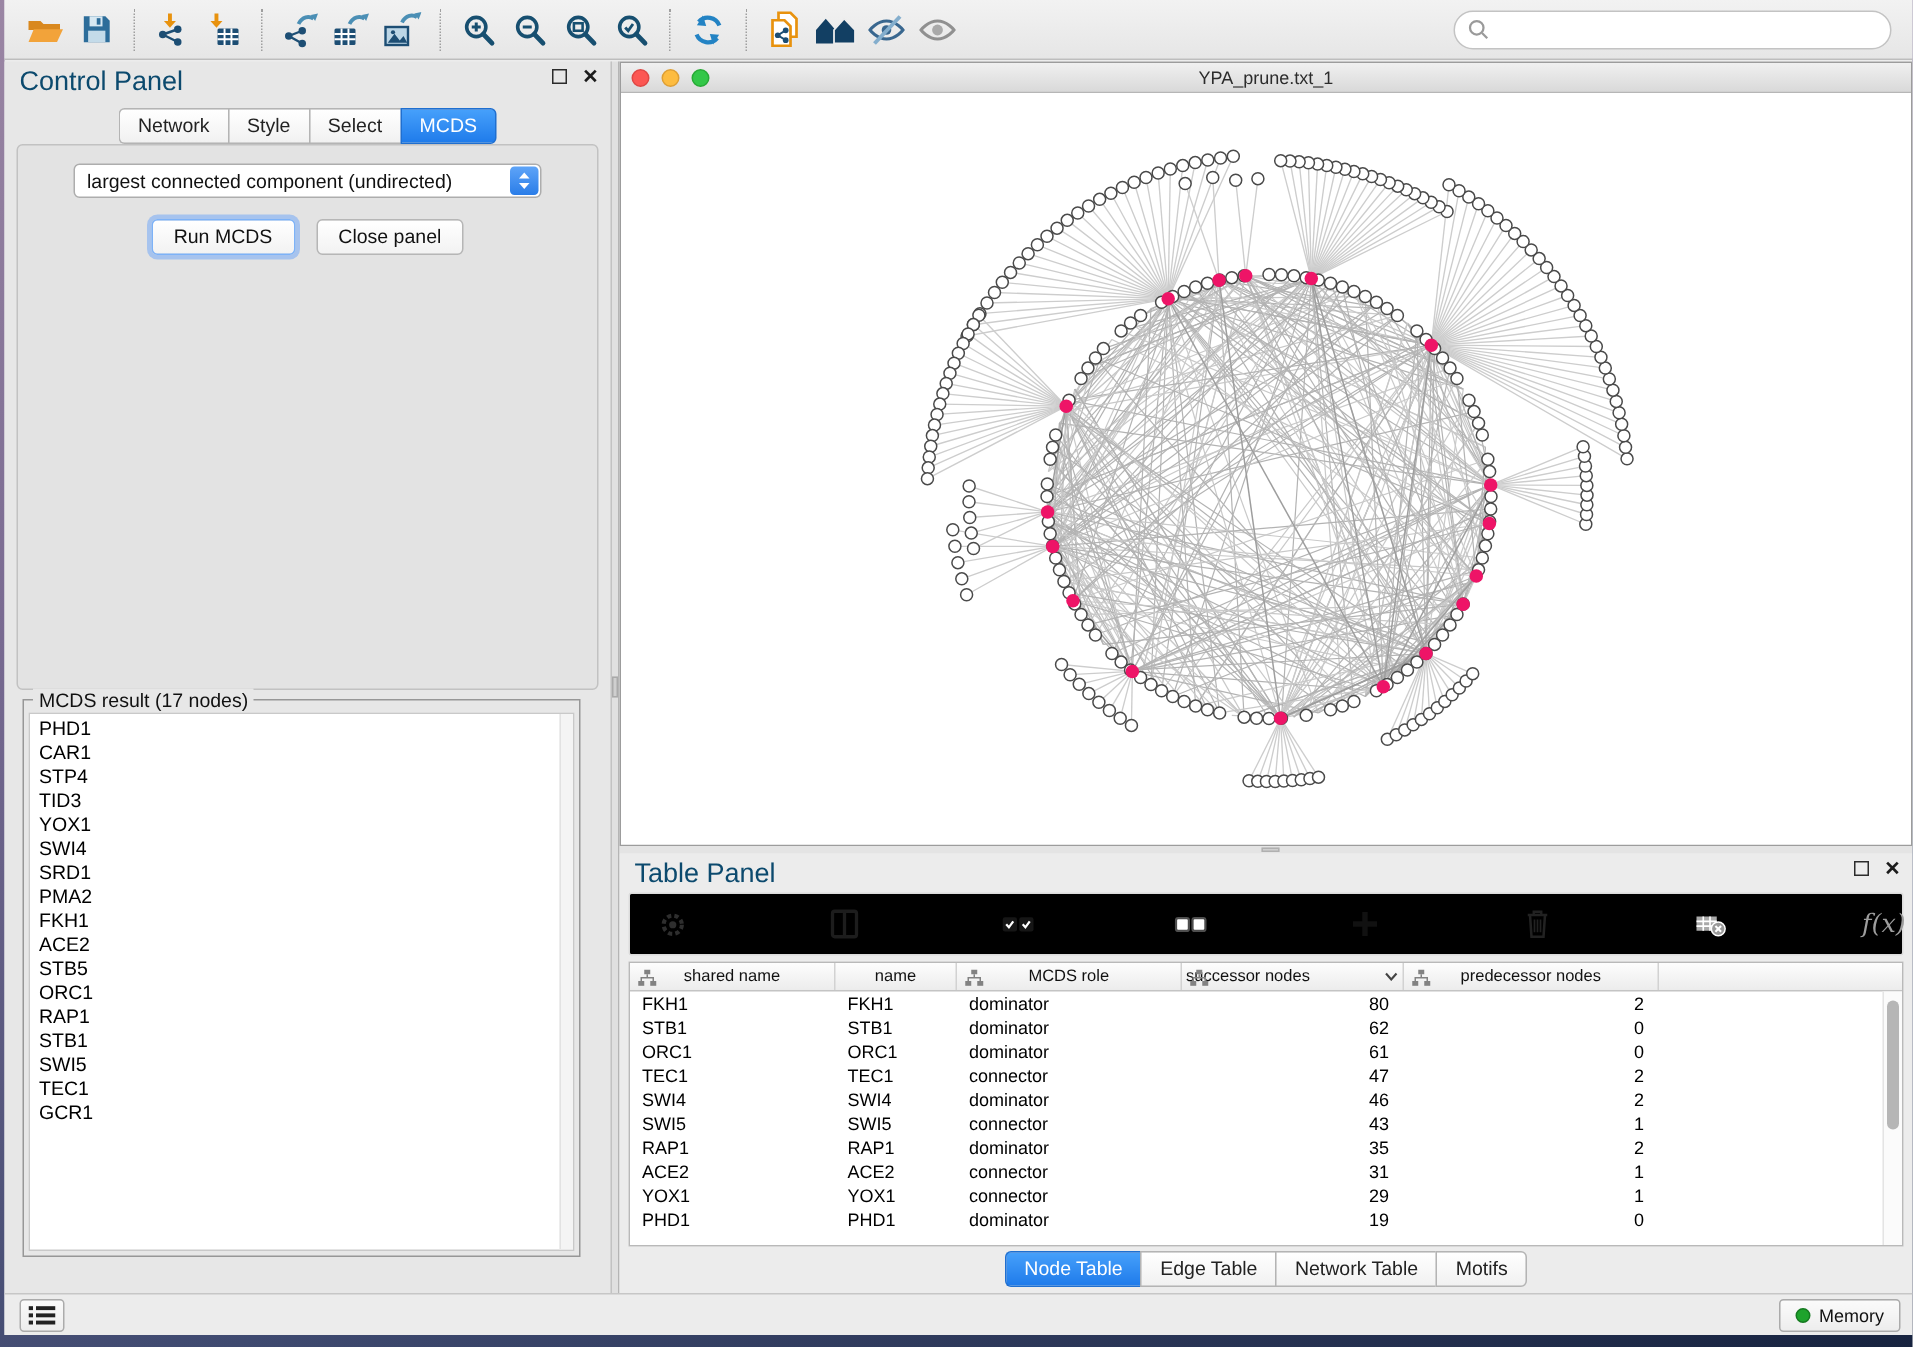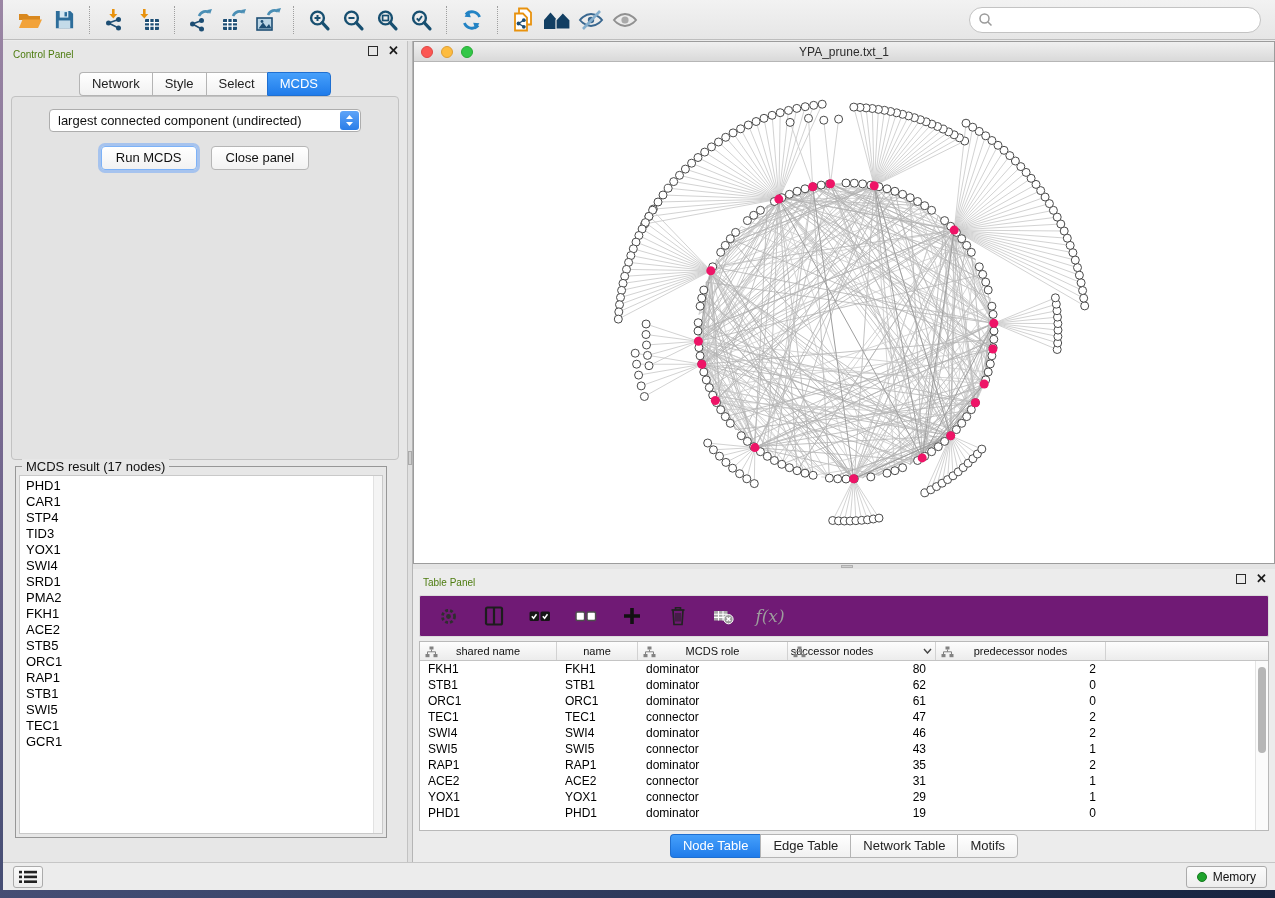--- a/index.html
+++ b/index.html
@@ -31,7 +31,7 @@
   
   #control-panel { position:absolute; left:0; top:41px; width:404px; height:821px; background:#e7e7e7; }
   .panel-head { position:relative; height:26px; display:flex; align-items:center; padding:0 10px; }
-  .panel-title { font-size:10px; color:#4d7c0f; }
+  .panel-title { font-size:18px; color:#0c4a6e; }
   .panel-head .head-icons { position:absolute; right:8px; top:5px; display:flex; gap:10px; align-items:center;}
   .float-ic { width:10px; height:10px; border:1.6px solid #2b2b2b; display:inline-block; }
   .close-ic { font-size:13px; font-weight:bold; color:#1b1b1b; line-height:10px; }

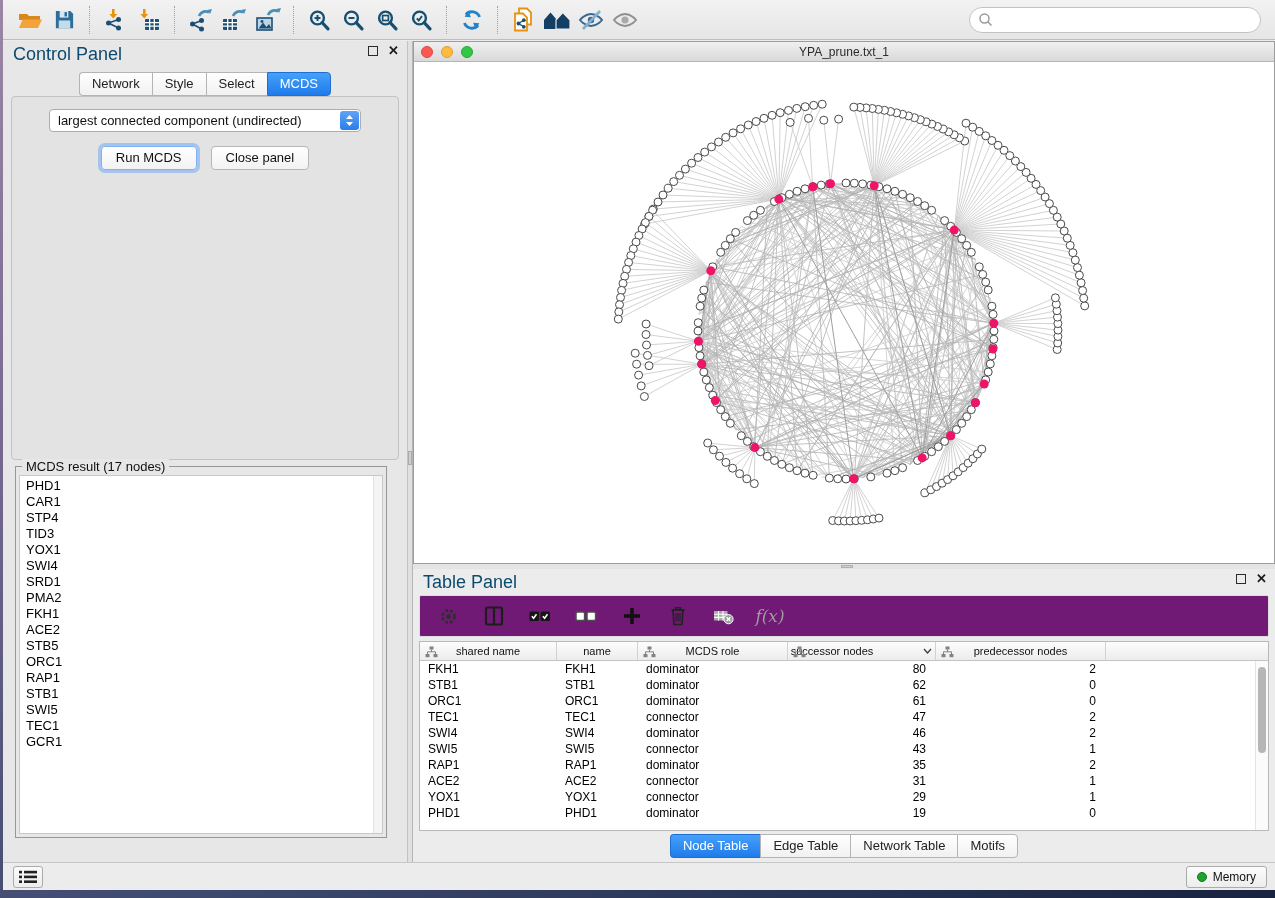--- a/index.html
+++ b/index.html
@@ -97,8 +97,8 @@
   
   #table-panel { position:absolute; left:410px; top:569px; width:862px; height:293px; background:#ececec; }
   #tp-toolbar {
-    position:absolute; left:6px; right:6px; top:26px; height:42px; background:#701a75;
-    border:1px solid #dcdcdc; border-radius:2px; display:flex; align-items:center; gap:22px; padding-left:16px;
+    position:absolute; left:6px; right:6px; top:26px; height:42px; background:#000000;
+    border:1px solid #dcdcdc; border-radius:2px; display:flex; align-items:center; gap:22px; padding-left:16px;justify-content:space-between;
   }
   .tp-ic { display:flex; align-items:center; justify-content:center; width:24px; height:24px; }
   .fx-label { font-family:"DejaVu Serif", serif; font-style:italic; font-size:17px; color:#9d9d9d; }

